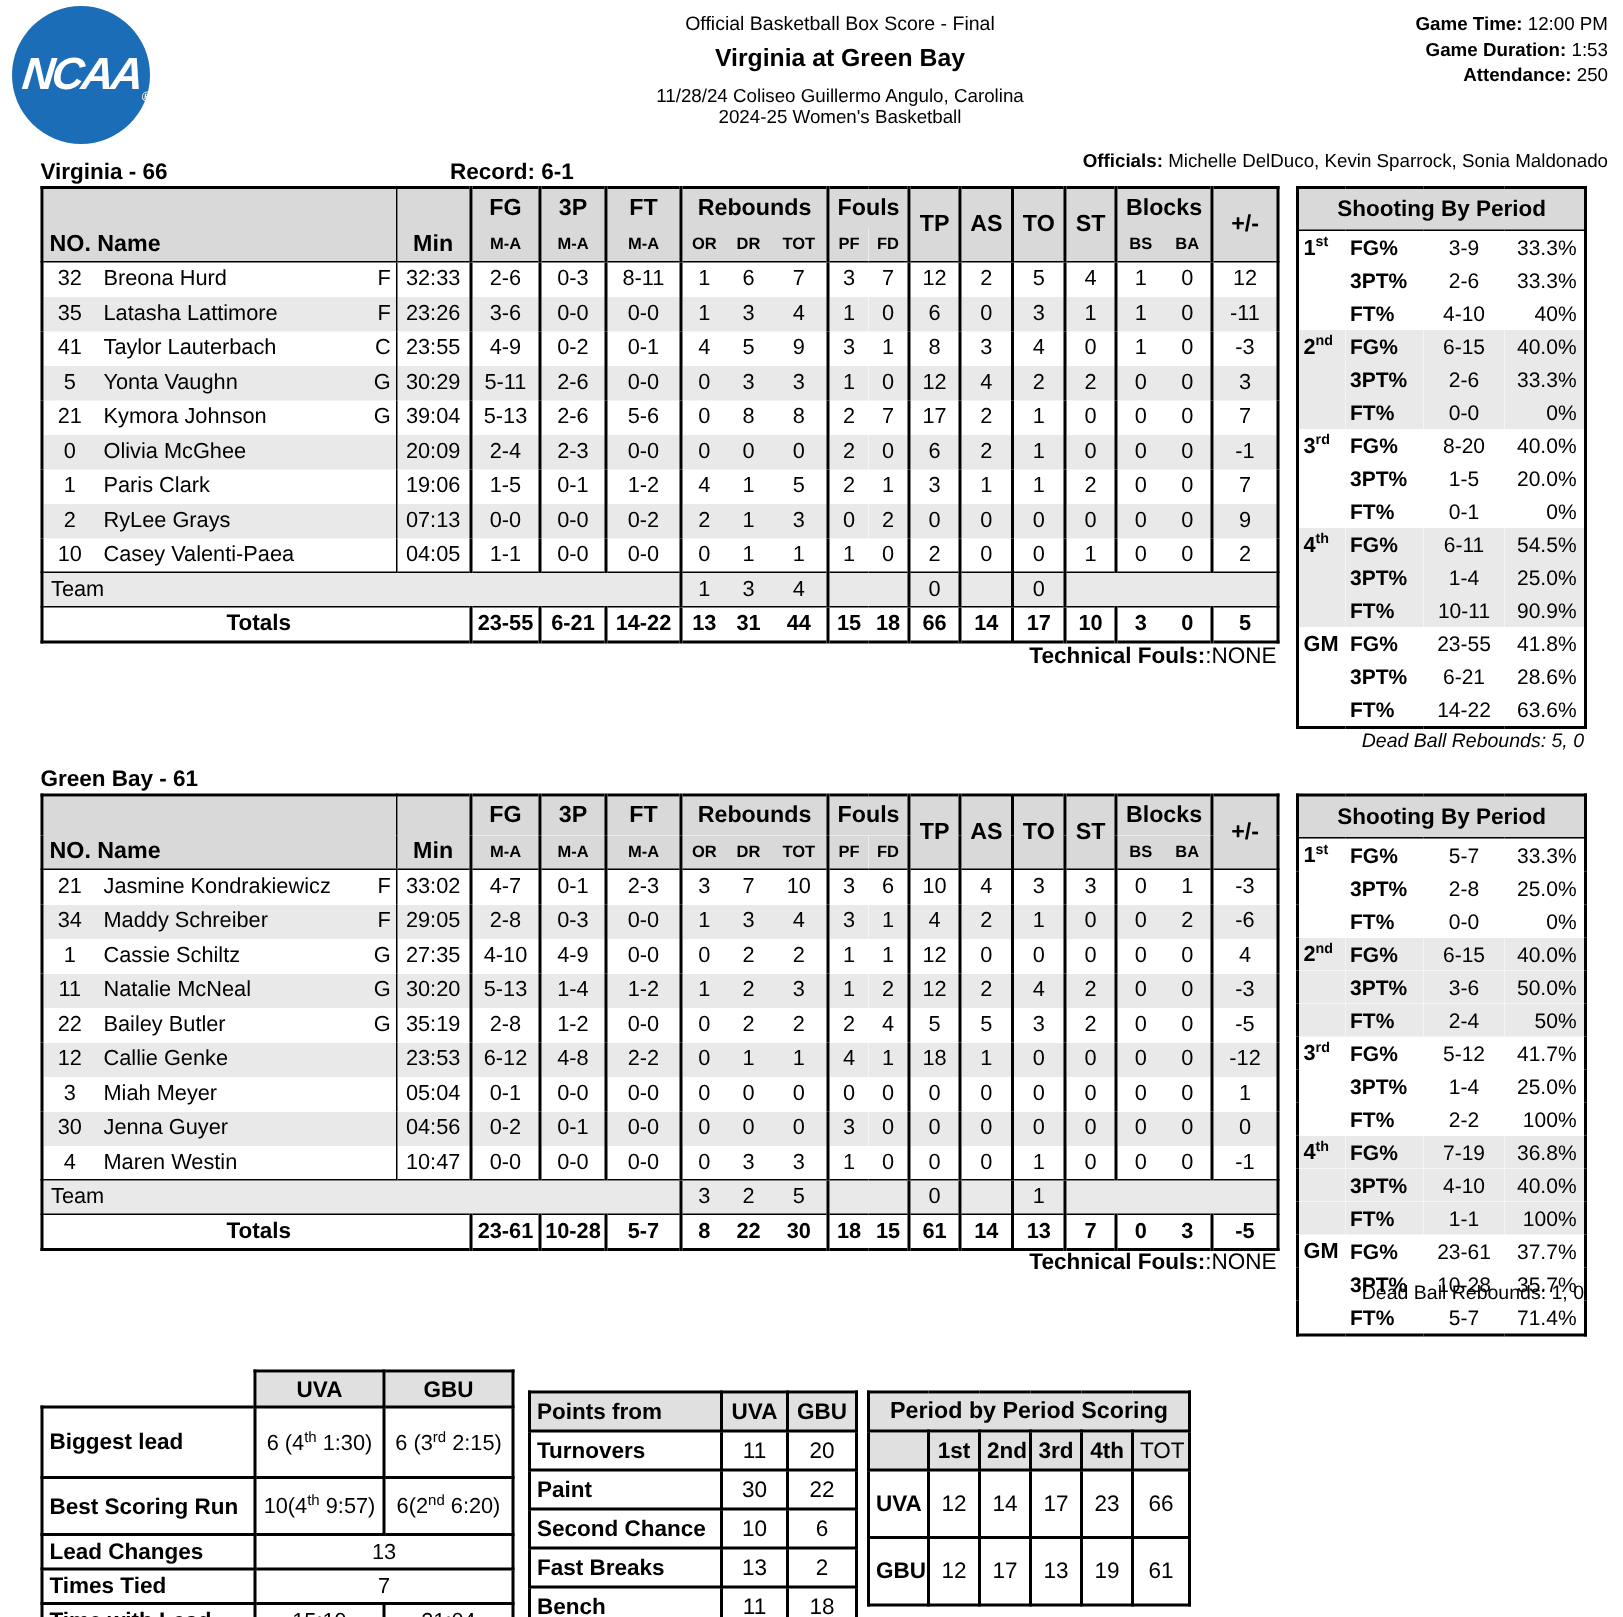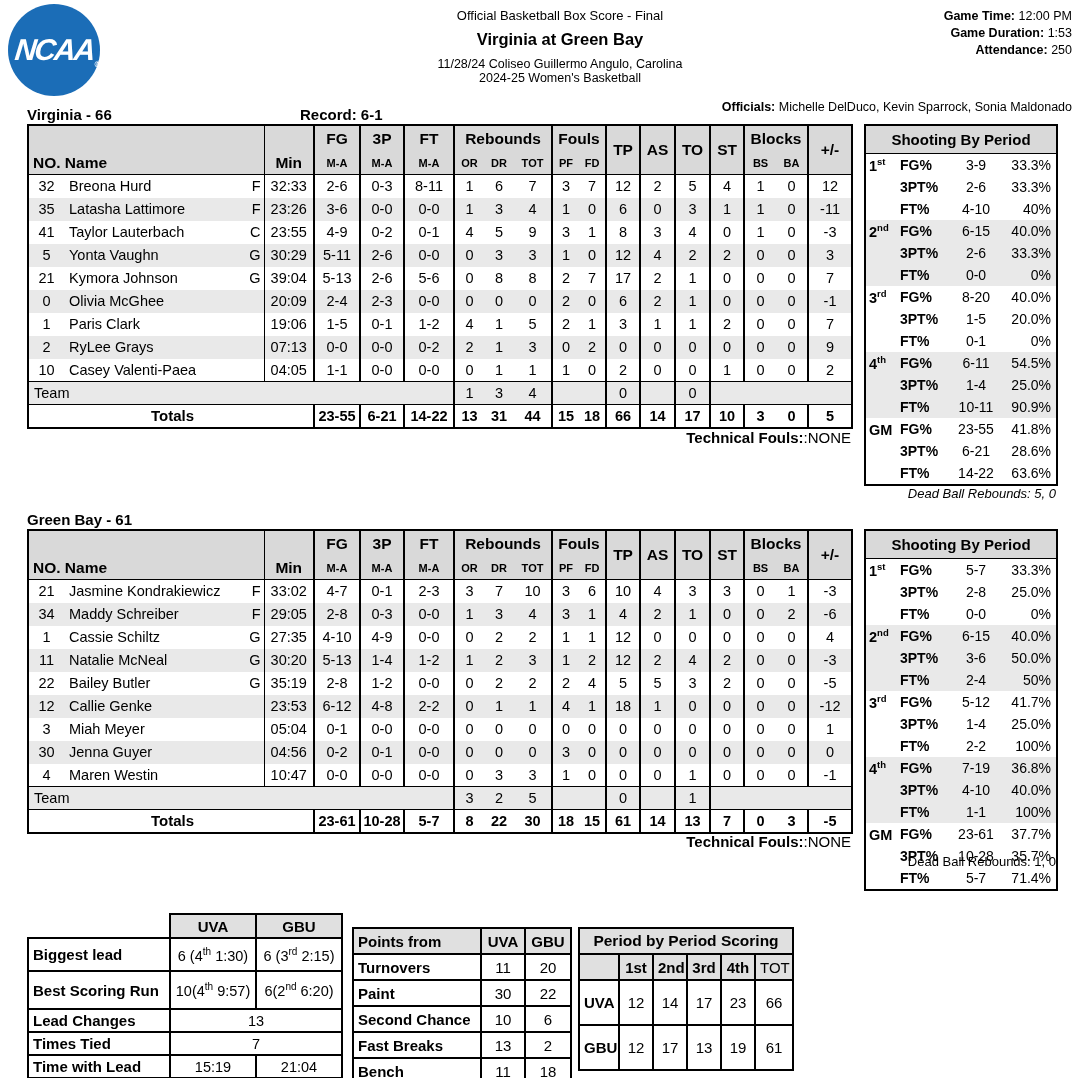--- a/index.html
+++ b/index.html
@@ -66,7 +66,7 @@
   .gf th.blank{border:none;background:#fff;}
   .gf td.lab{font-weight:bold;text-align:left;}
   .gf td.val{text-align:center;font-size:14.5px;}
-  .gf tr.rbig{height:33px;}
+  .gf tr.rbig{height:47px;}
   .gf tr.rrun{height:38px;}
   .gf tr.rsm{height:23px;}
   .pf th.tl{text-align:left;height:24px;}

